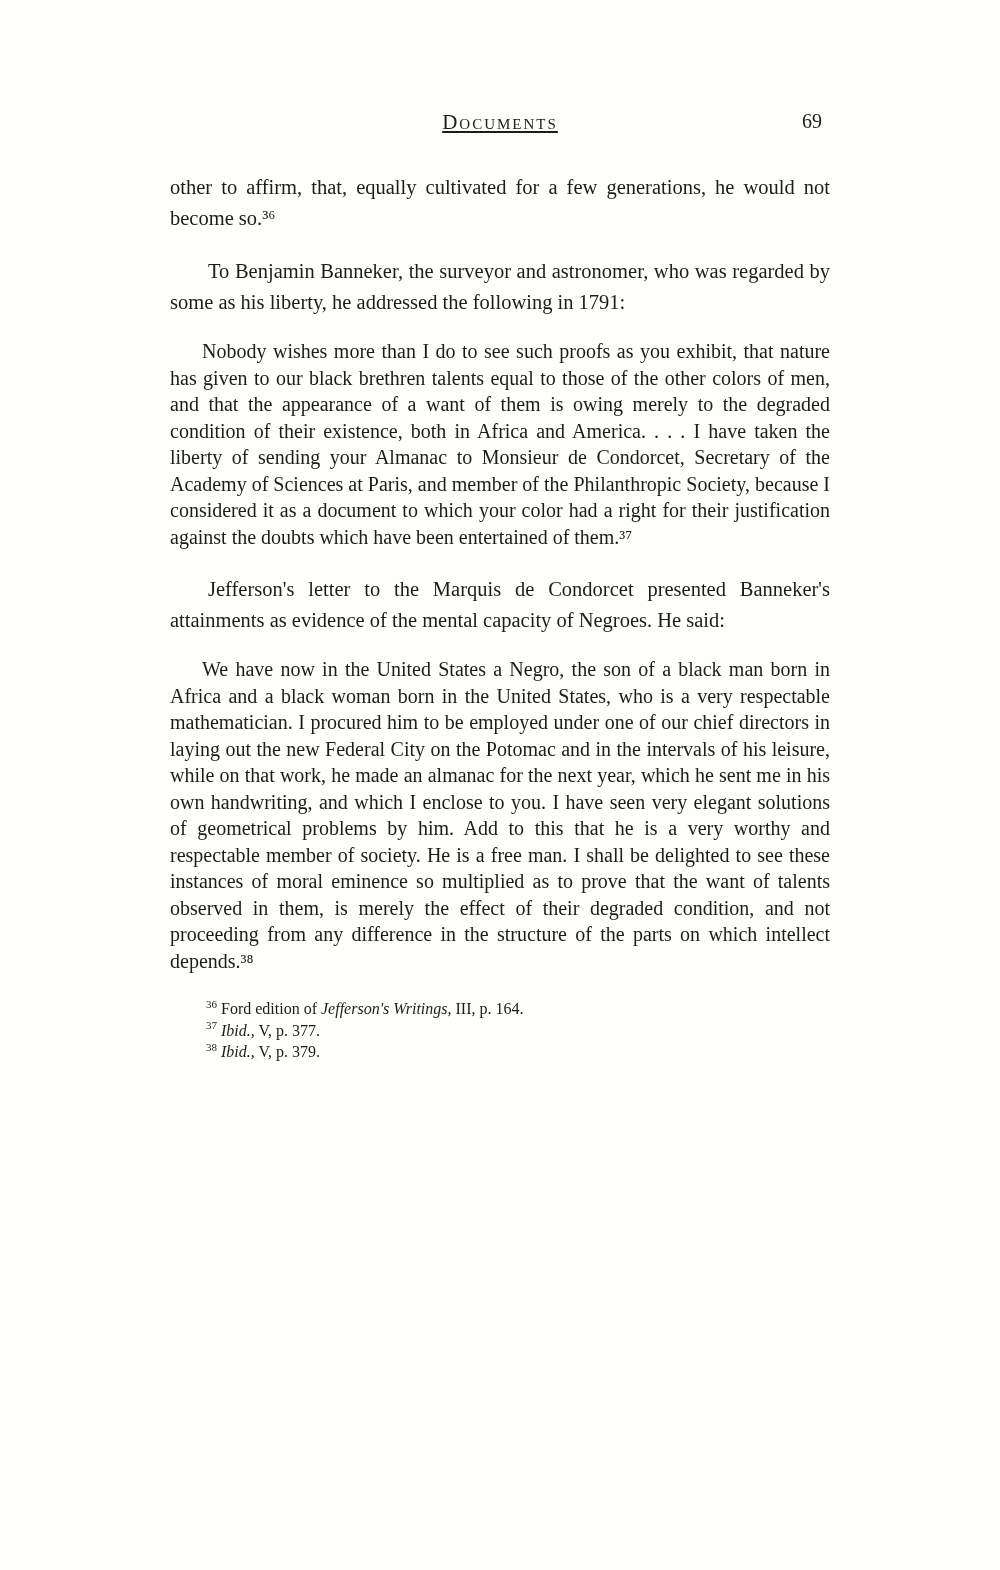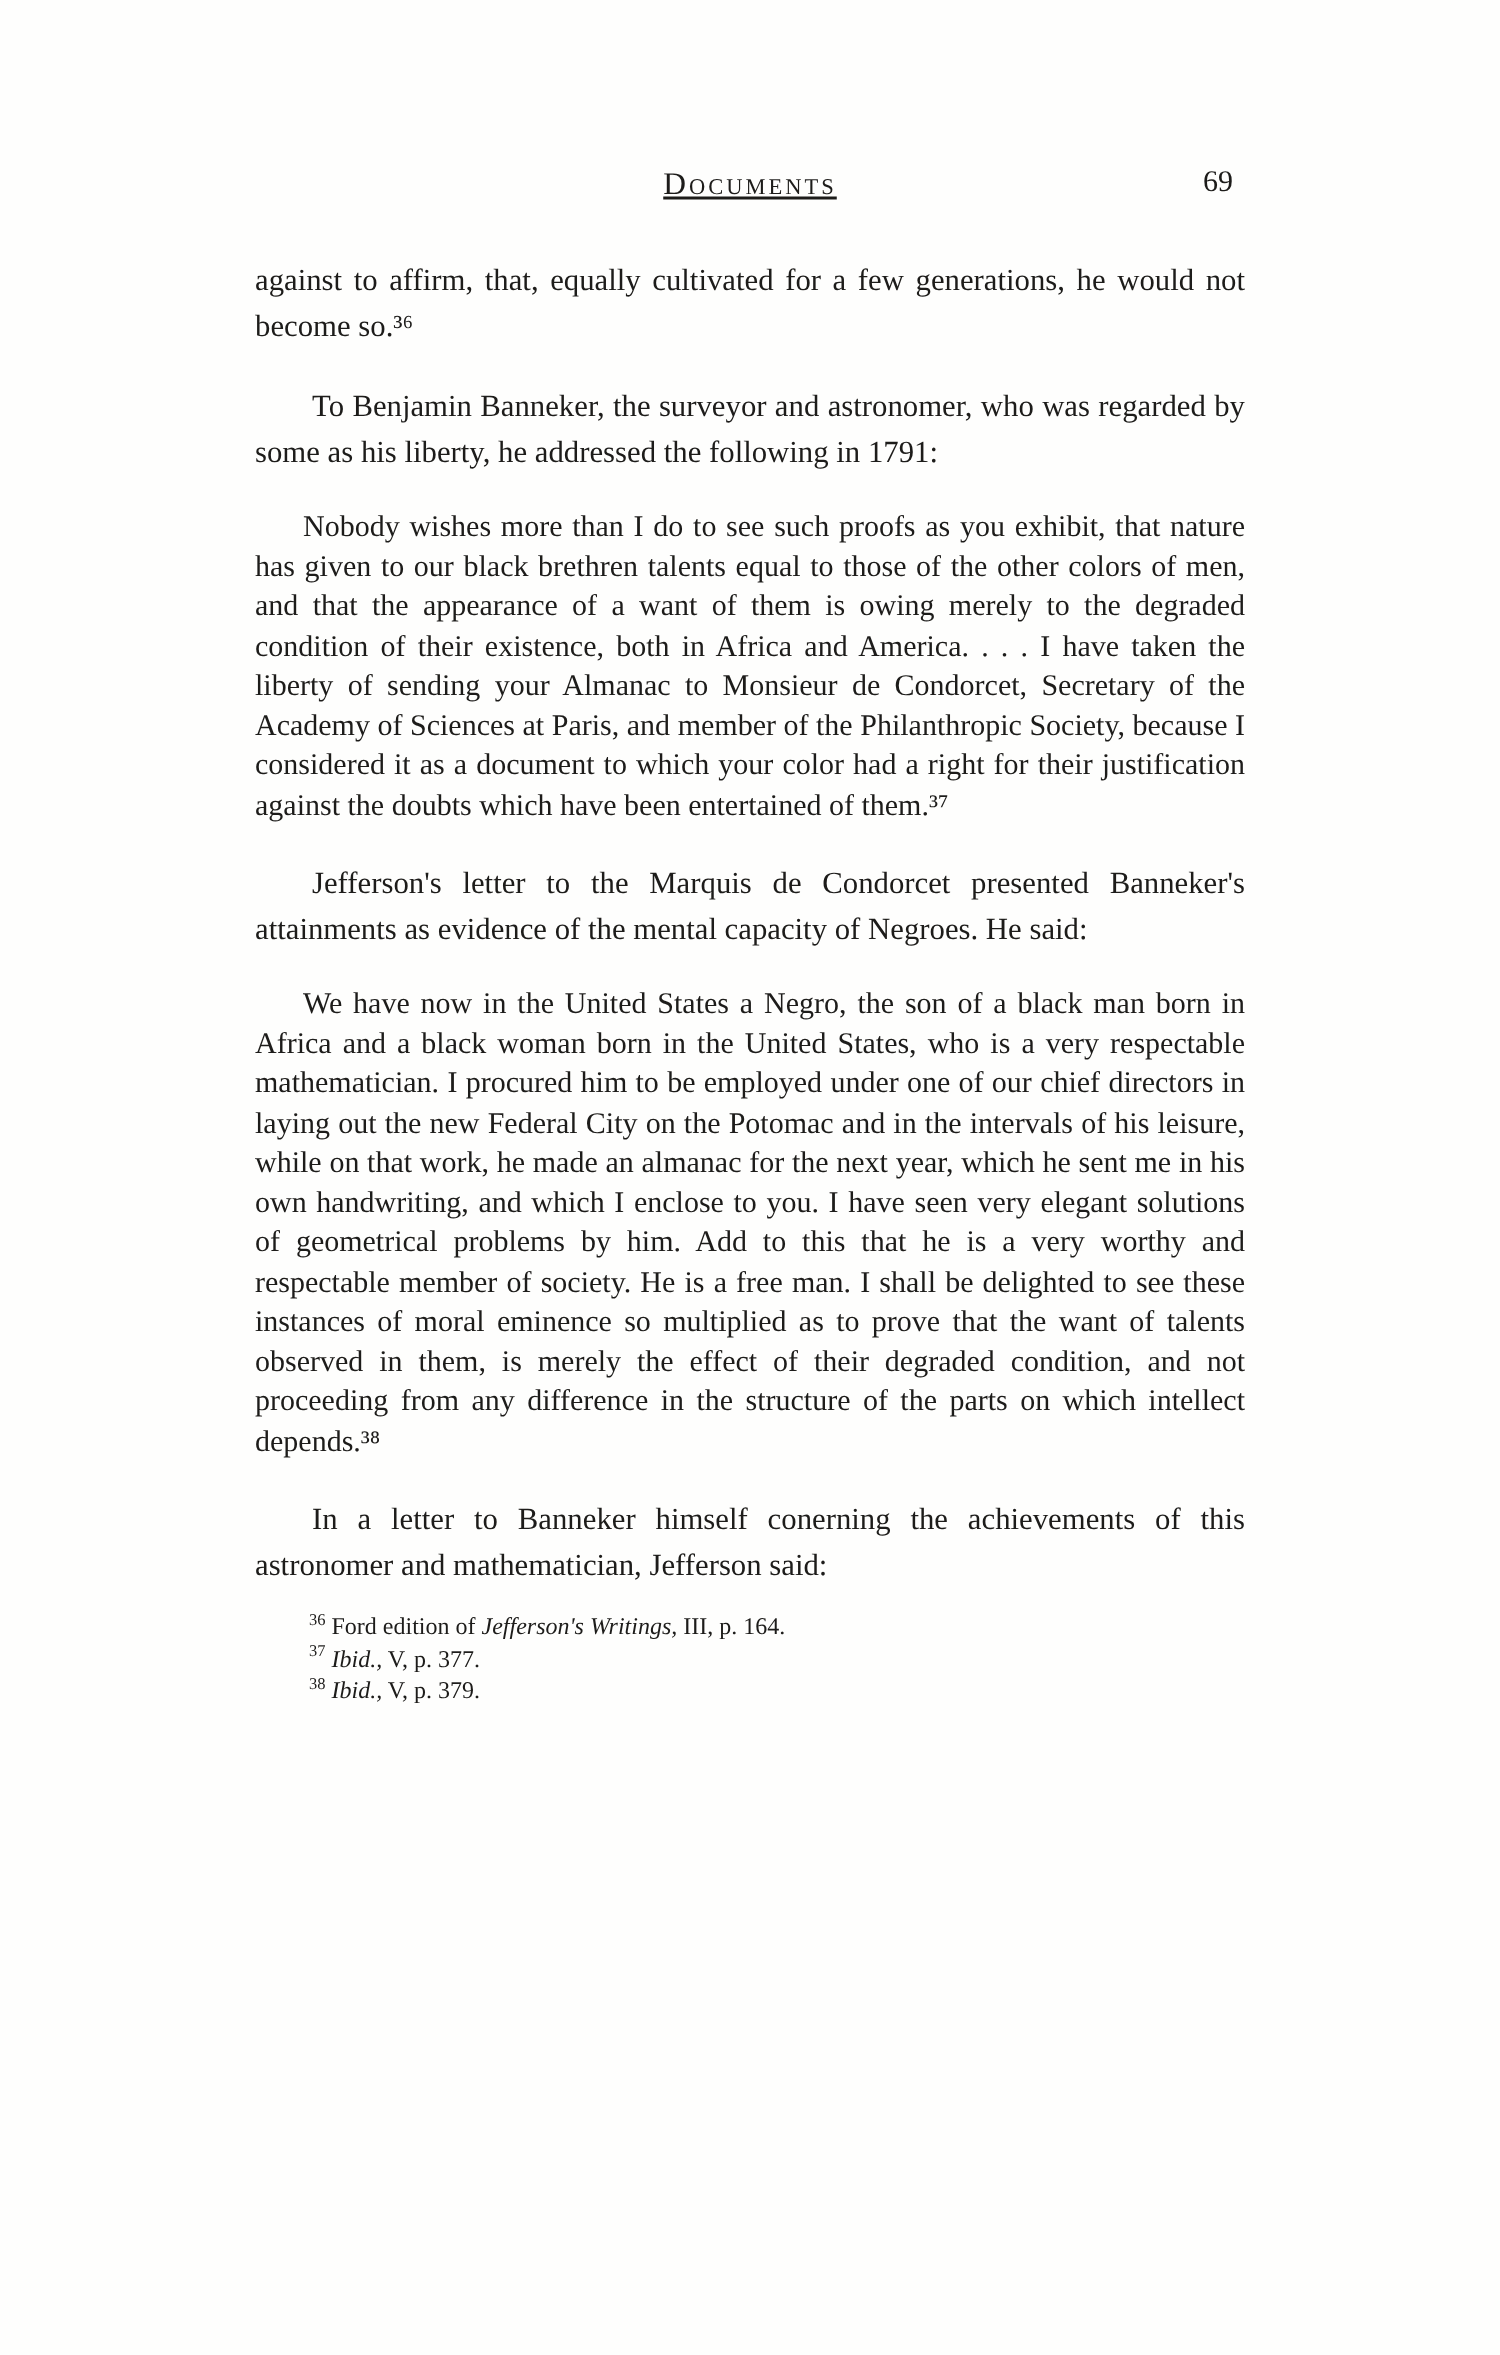--- a/index.html
+++ b/index.html
@@ -88,7 +88,7 @@
     <span class="page-number">69</span>
   </div>
 
-  <p class="body">against to affirm, that, equally cultivated for a few generations, he would not become so.³⁶</p>
+  <p class="body">other to affirm, that, equally cultivated for a few generations, he would not become so.³⁶</p>
 
   <p class="body indent space-above">To Benjamin Banneker, the surveyor and astronomer, who was regarded by some as his liberty, he addressed the following in 1791:</p>
 

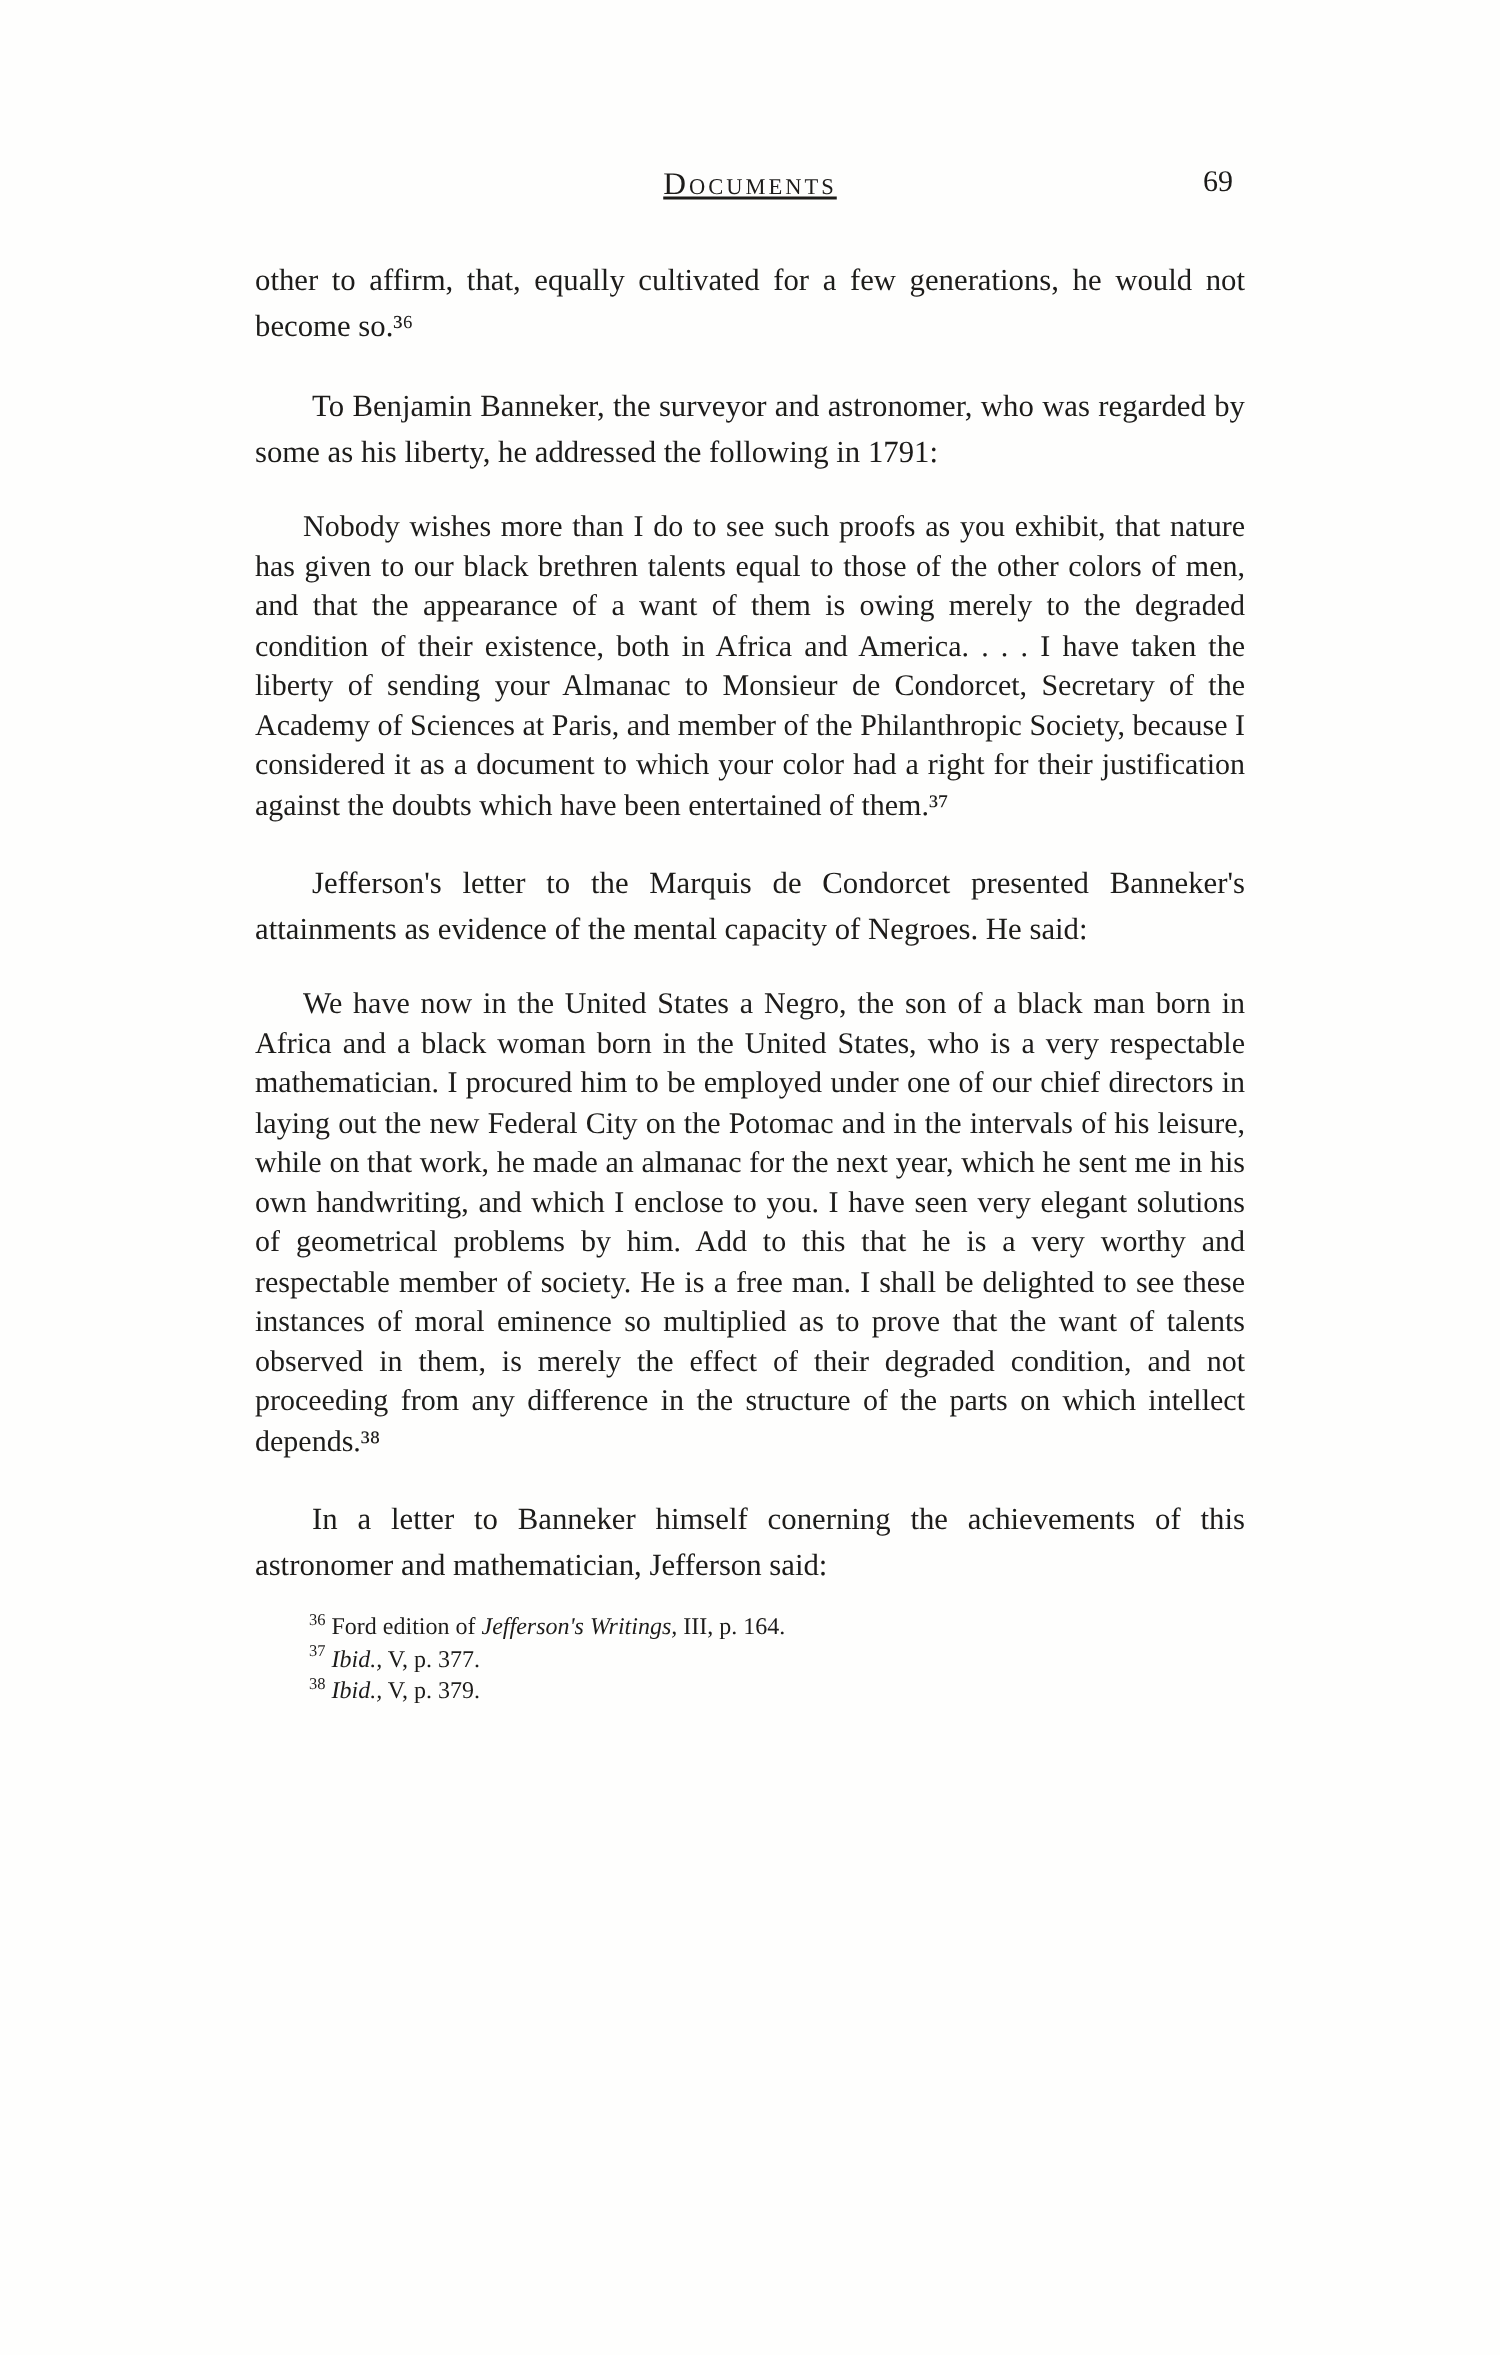--- a/index.html
+++ b/index.html
@@ -98,7 +98,6 @@
 
   <p class="quote">We have now in the United States a Negro, the son of a black man born in Africa and a black woman born in the United States, who is a very respectable mathematician.  I procured him to be employed under one of our chief directors in laying out the new Federal City on the Potomac and in the intervals of his leisure, while on that work, he made an almanac for the next year, which he sent me in his own handwriting, and which I enclose to you.  I have seen very elegant solutions of geometrical problems by him. Add to this that he is a very worthy and respectable member of society.  He is a free man.  I shall be delighted to see these instances of moral eminence so multiplied as to prove that the want of talents observed in them, is merely the effect of their degraded condition, and not proceeding from any difference in the structure of the parts on which intellect depends.³⁸</p>
 
-  <p class="body indent space-above">In a letter to Banneker himself conerning the achievements of this astronomer and mathematician, Jefferson said:</p>
 
   <div class="footnotes">
     <div class="footnote-line"><sup>36</sup><span> Ford edition of </span><span class="fn-italic">Jefferson's Writings,</span><span> III, p. 164.</span></div>

